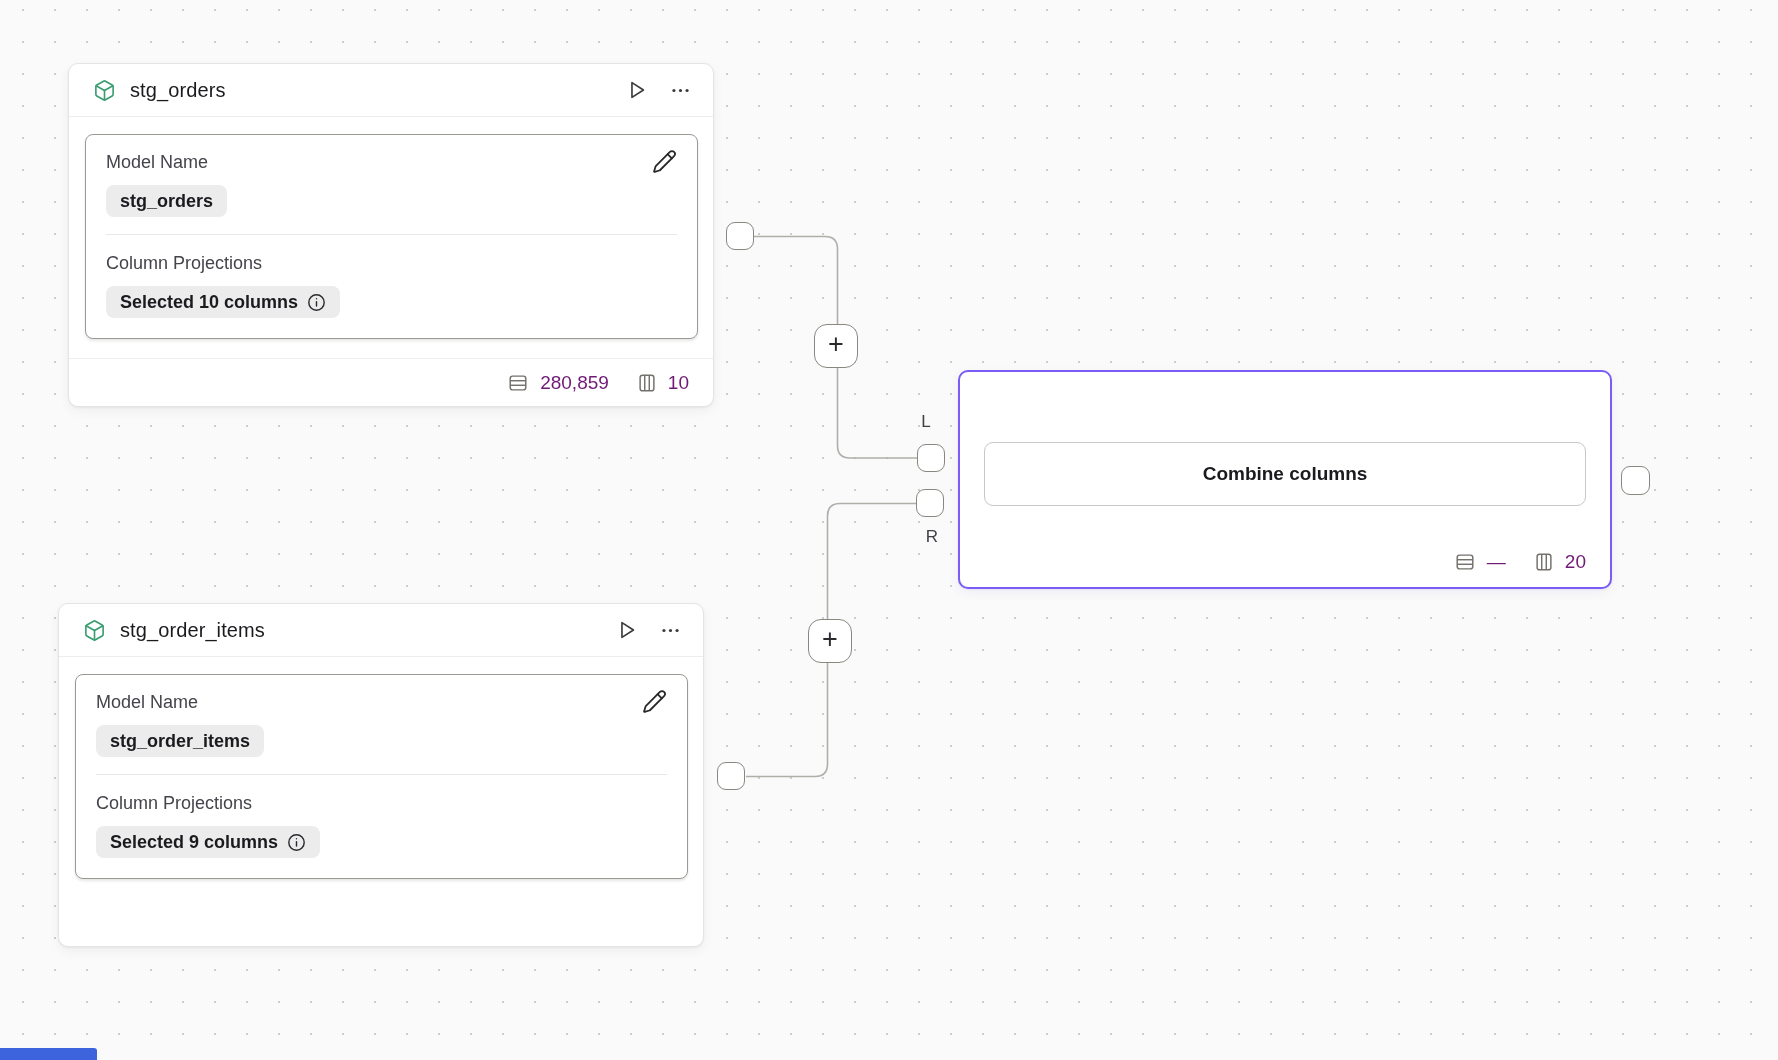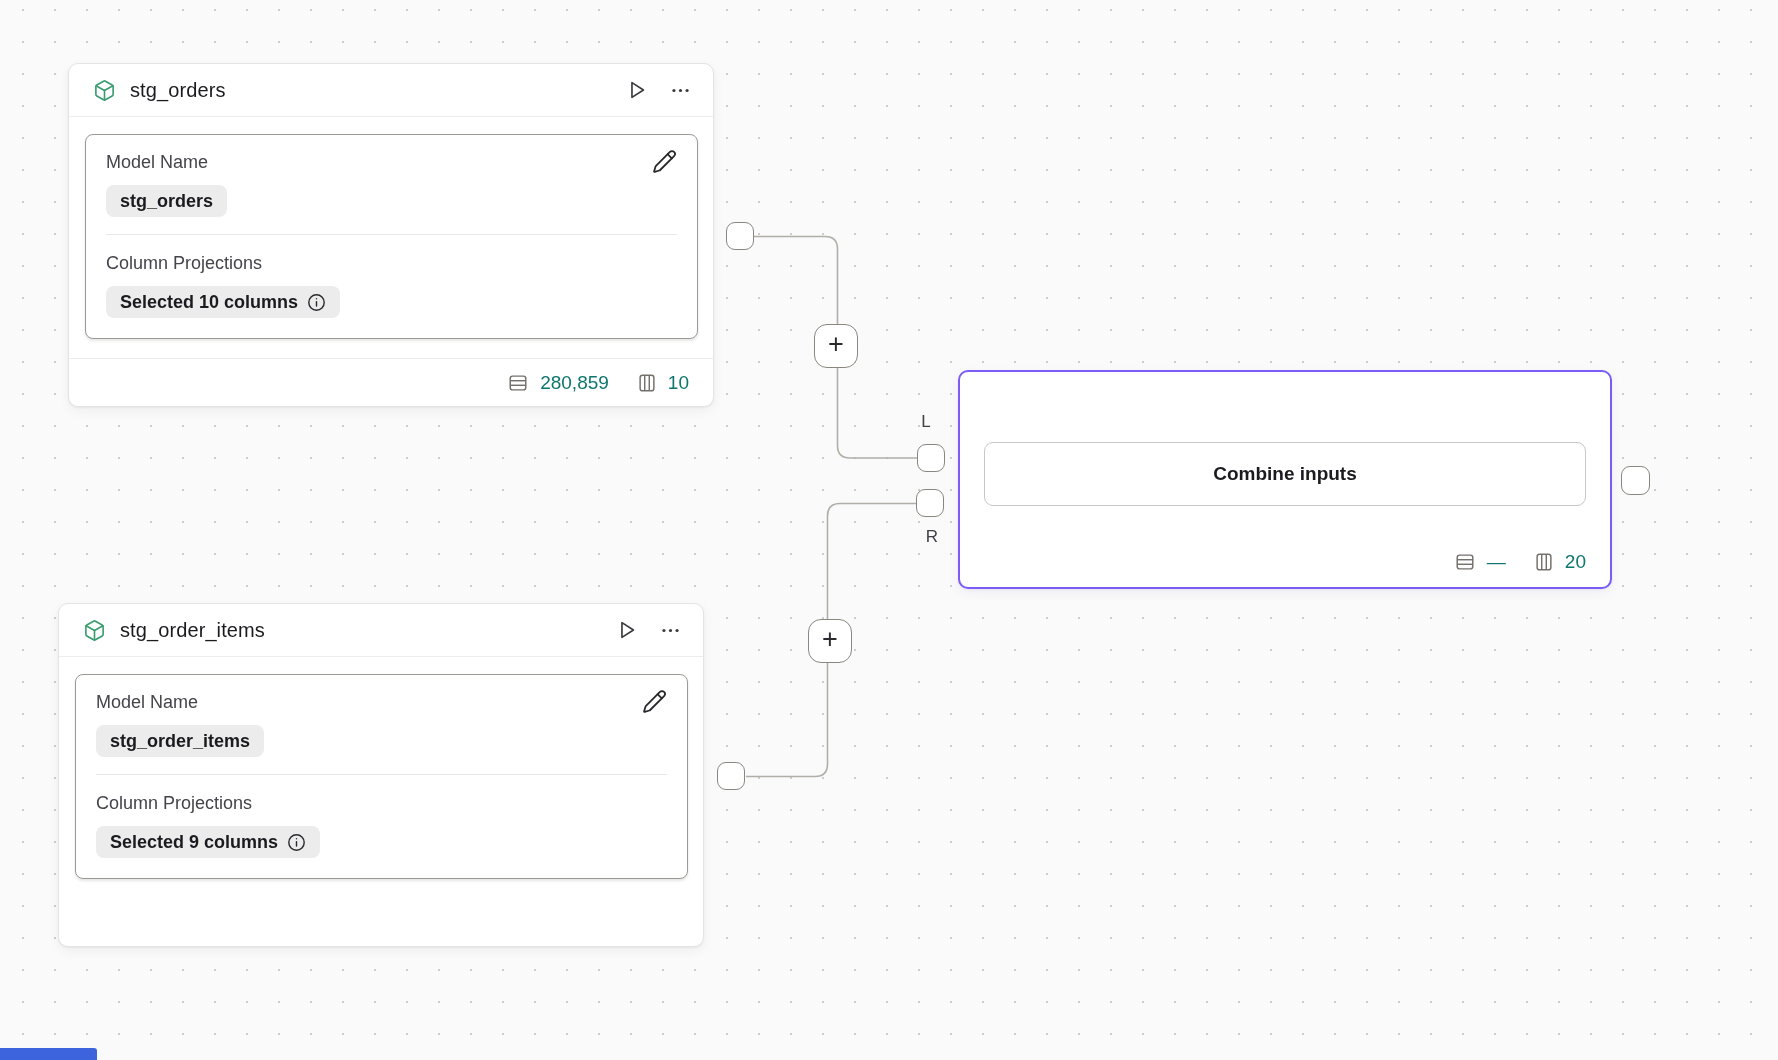--- a/index.html
+++ b/index.html
@@ -48,7 +48,7 @@
     position:absolute;left:0;right:0;bottom:0;height:48px;box-sizing:border-box;
     border-top:1px solid #ededed;
     display:flex;align-items:center;justify-content:flex-end;gap:13px;padding:0 24px;
-    color:#0f766e;font-size:19px;font-weight:500;
+    color:#701a75;font-size:19px;font-weight:500;
   }
   .stat{display:flex;align-items:center;gap:11px;}
   .stat + .stat{margin-left:14px;gap:10px;}

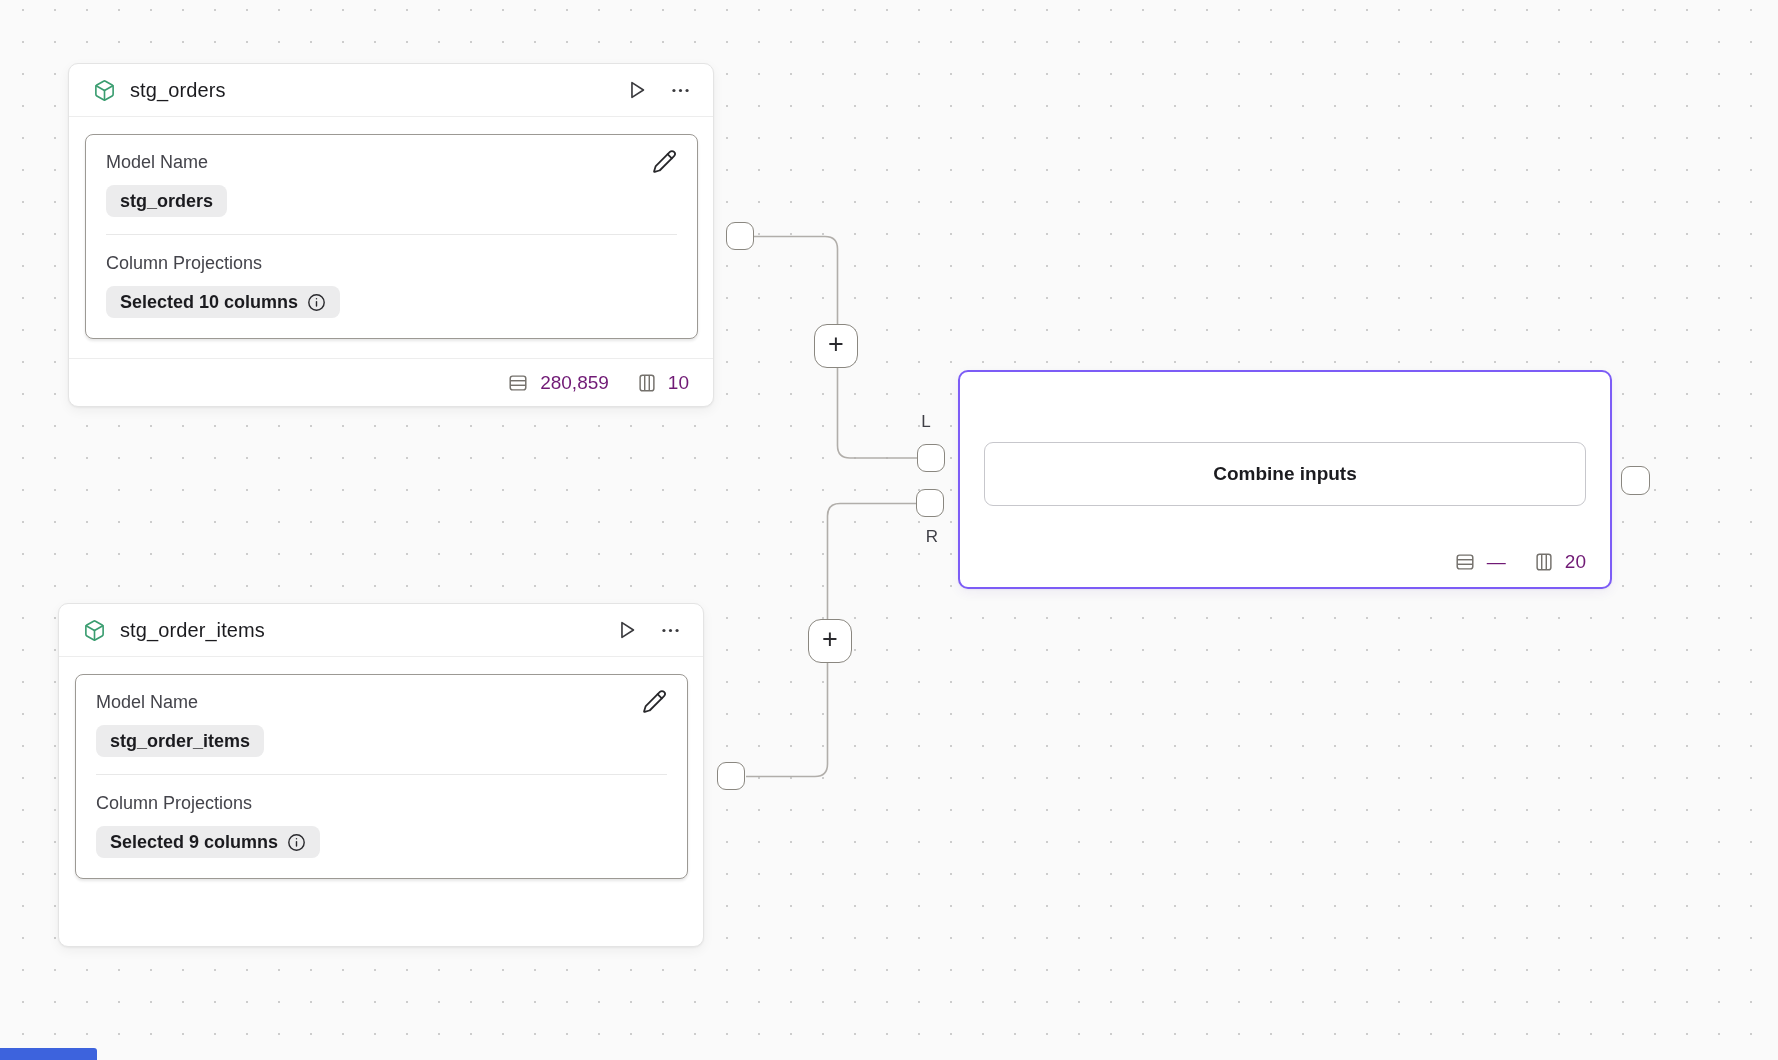--- a/index.html
+++ b/index.html
@@ -236,7 +236,7 @@
 
   <div class="node node-join">
 
-    <button class="combine-btn">Combine inputs</button>
+    <button class="combine-btn">Combine columns</button>
 
     <div class="node-footer">
       <span class="stat">

